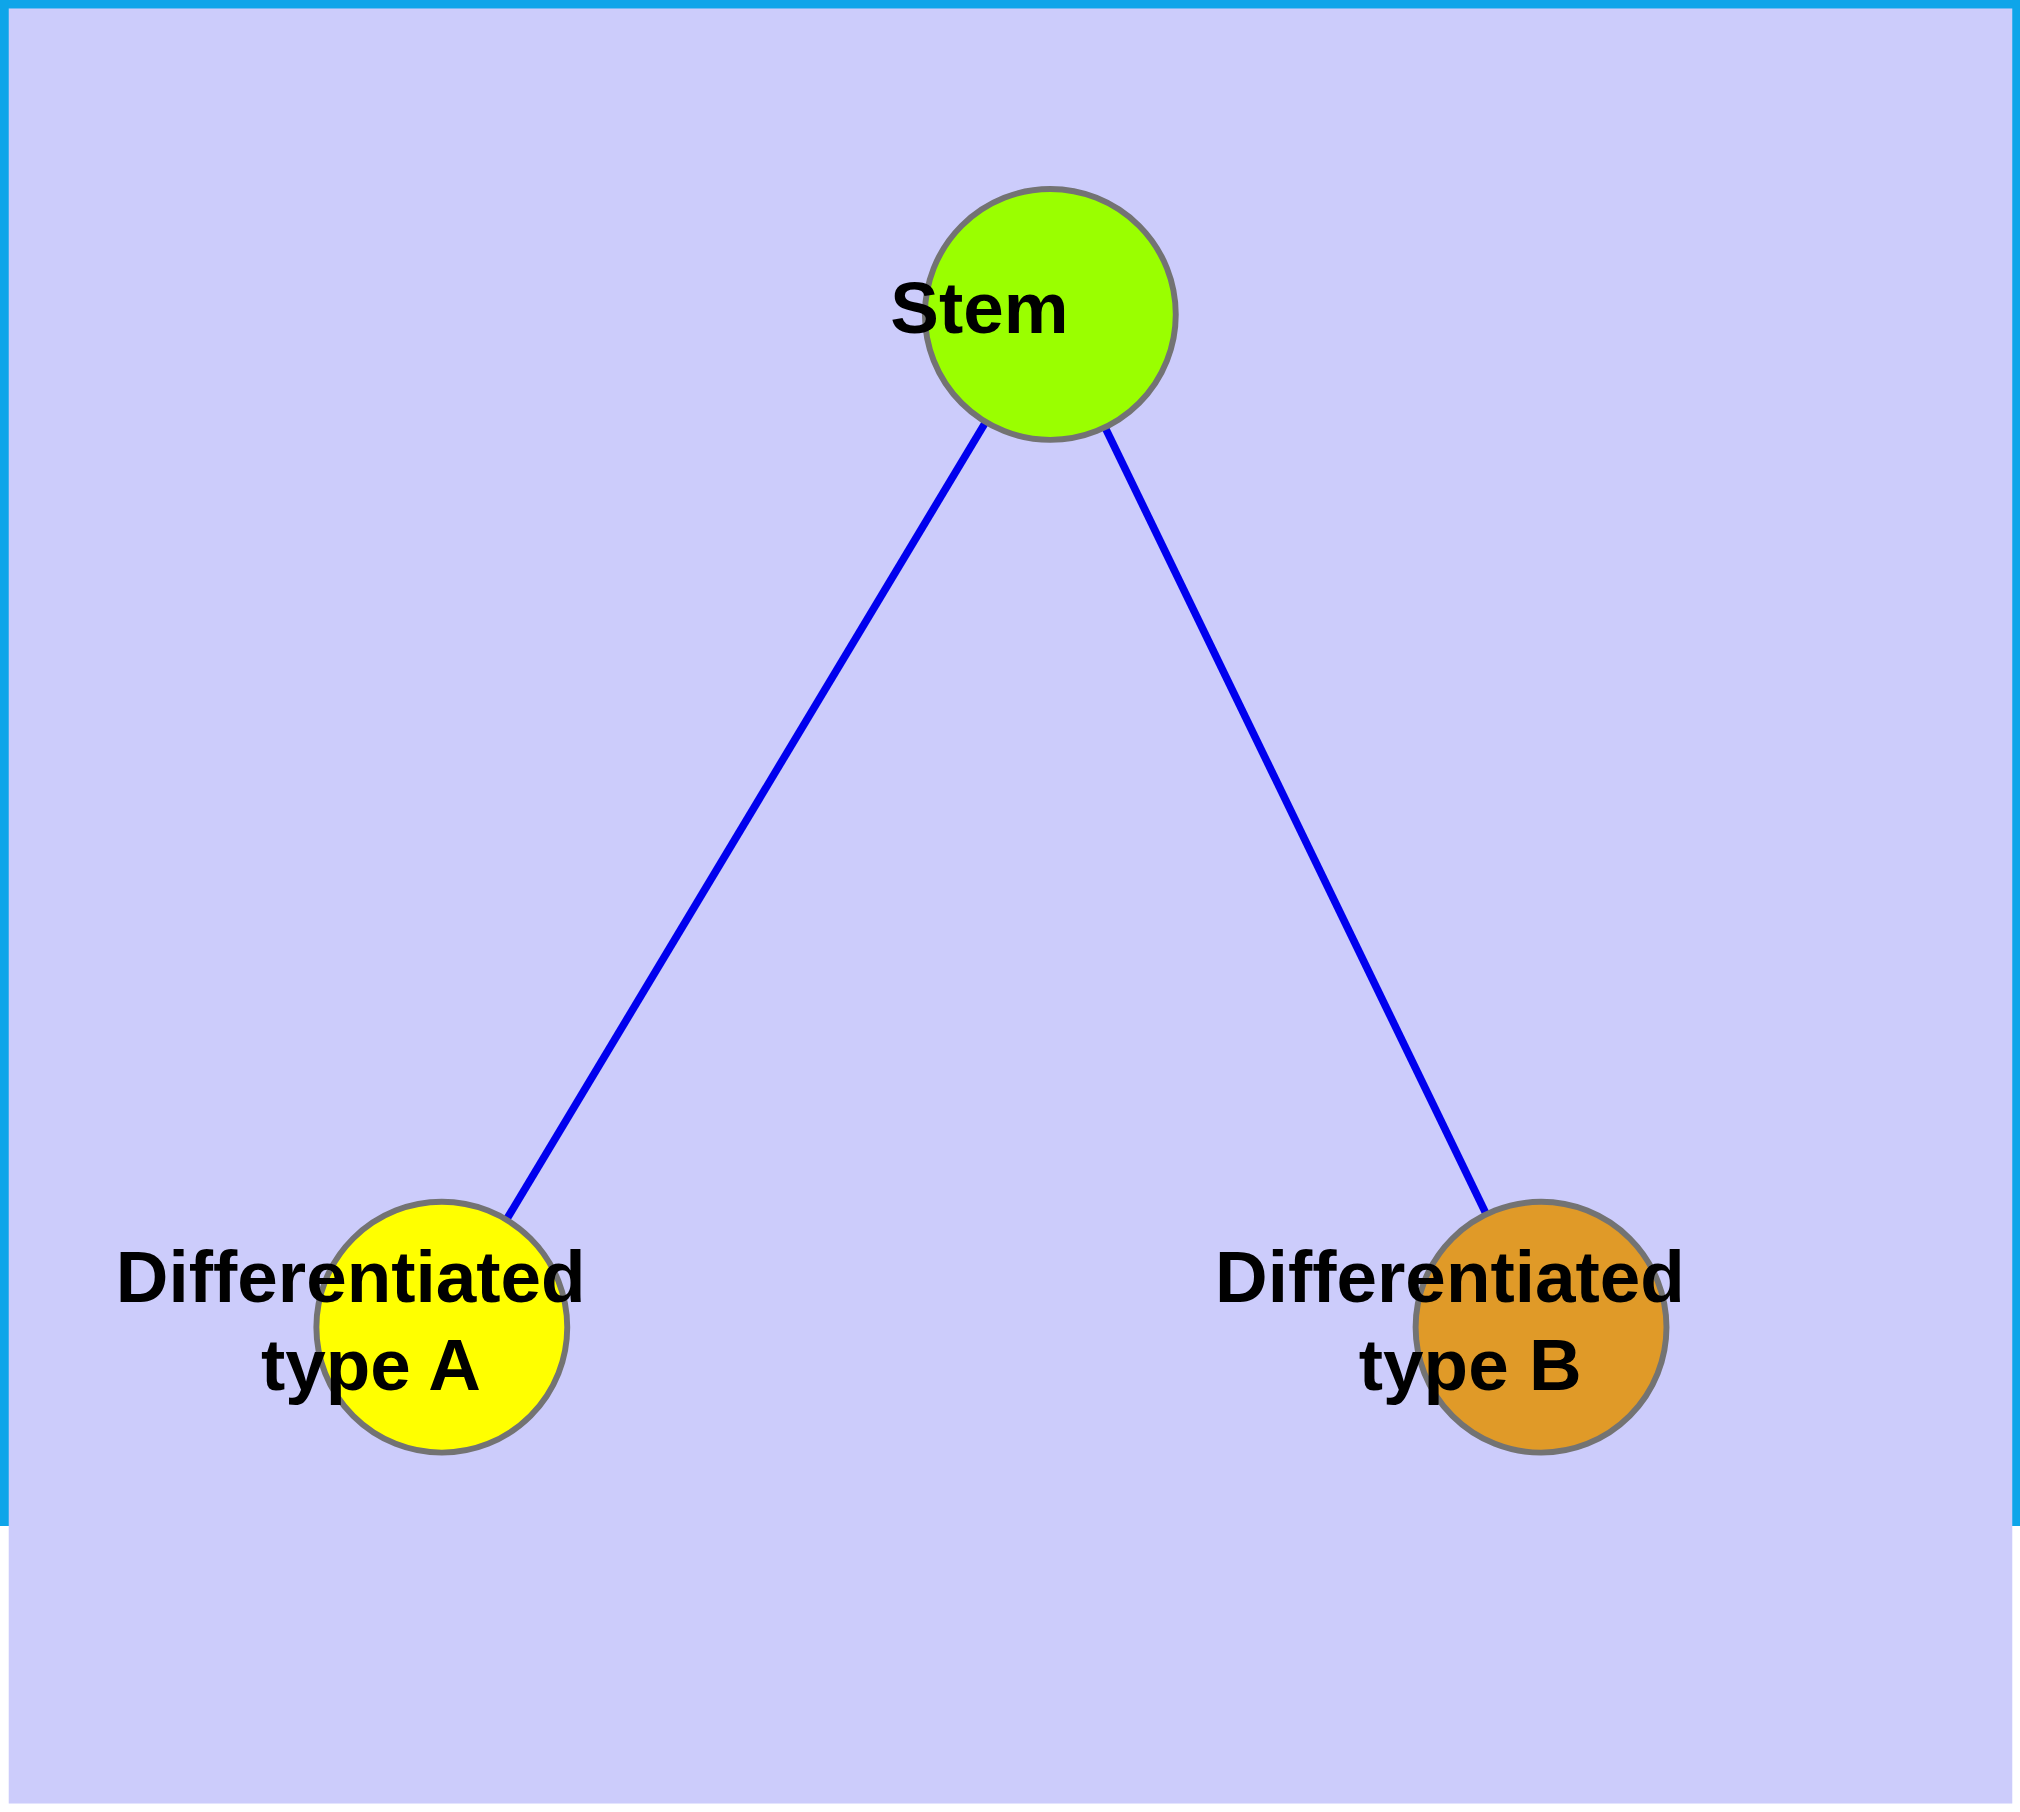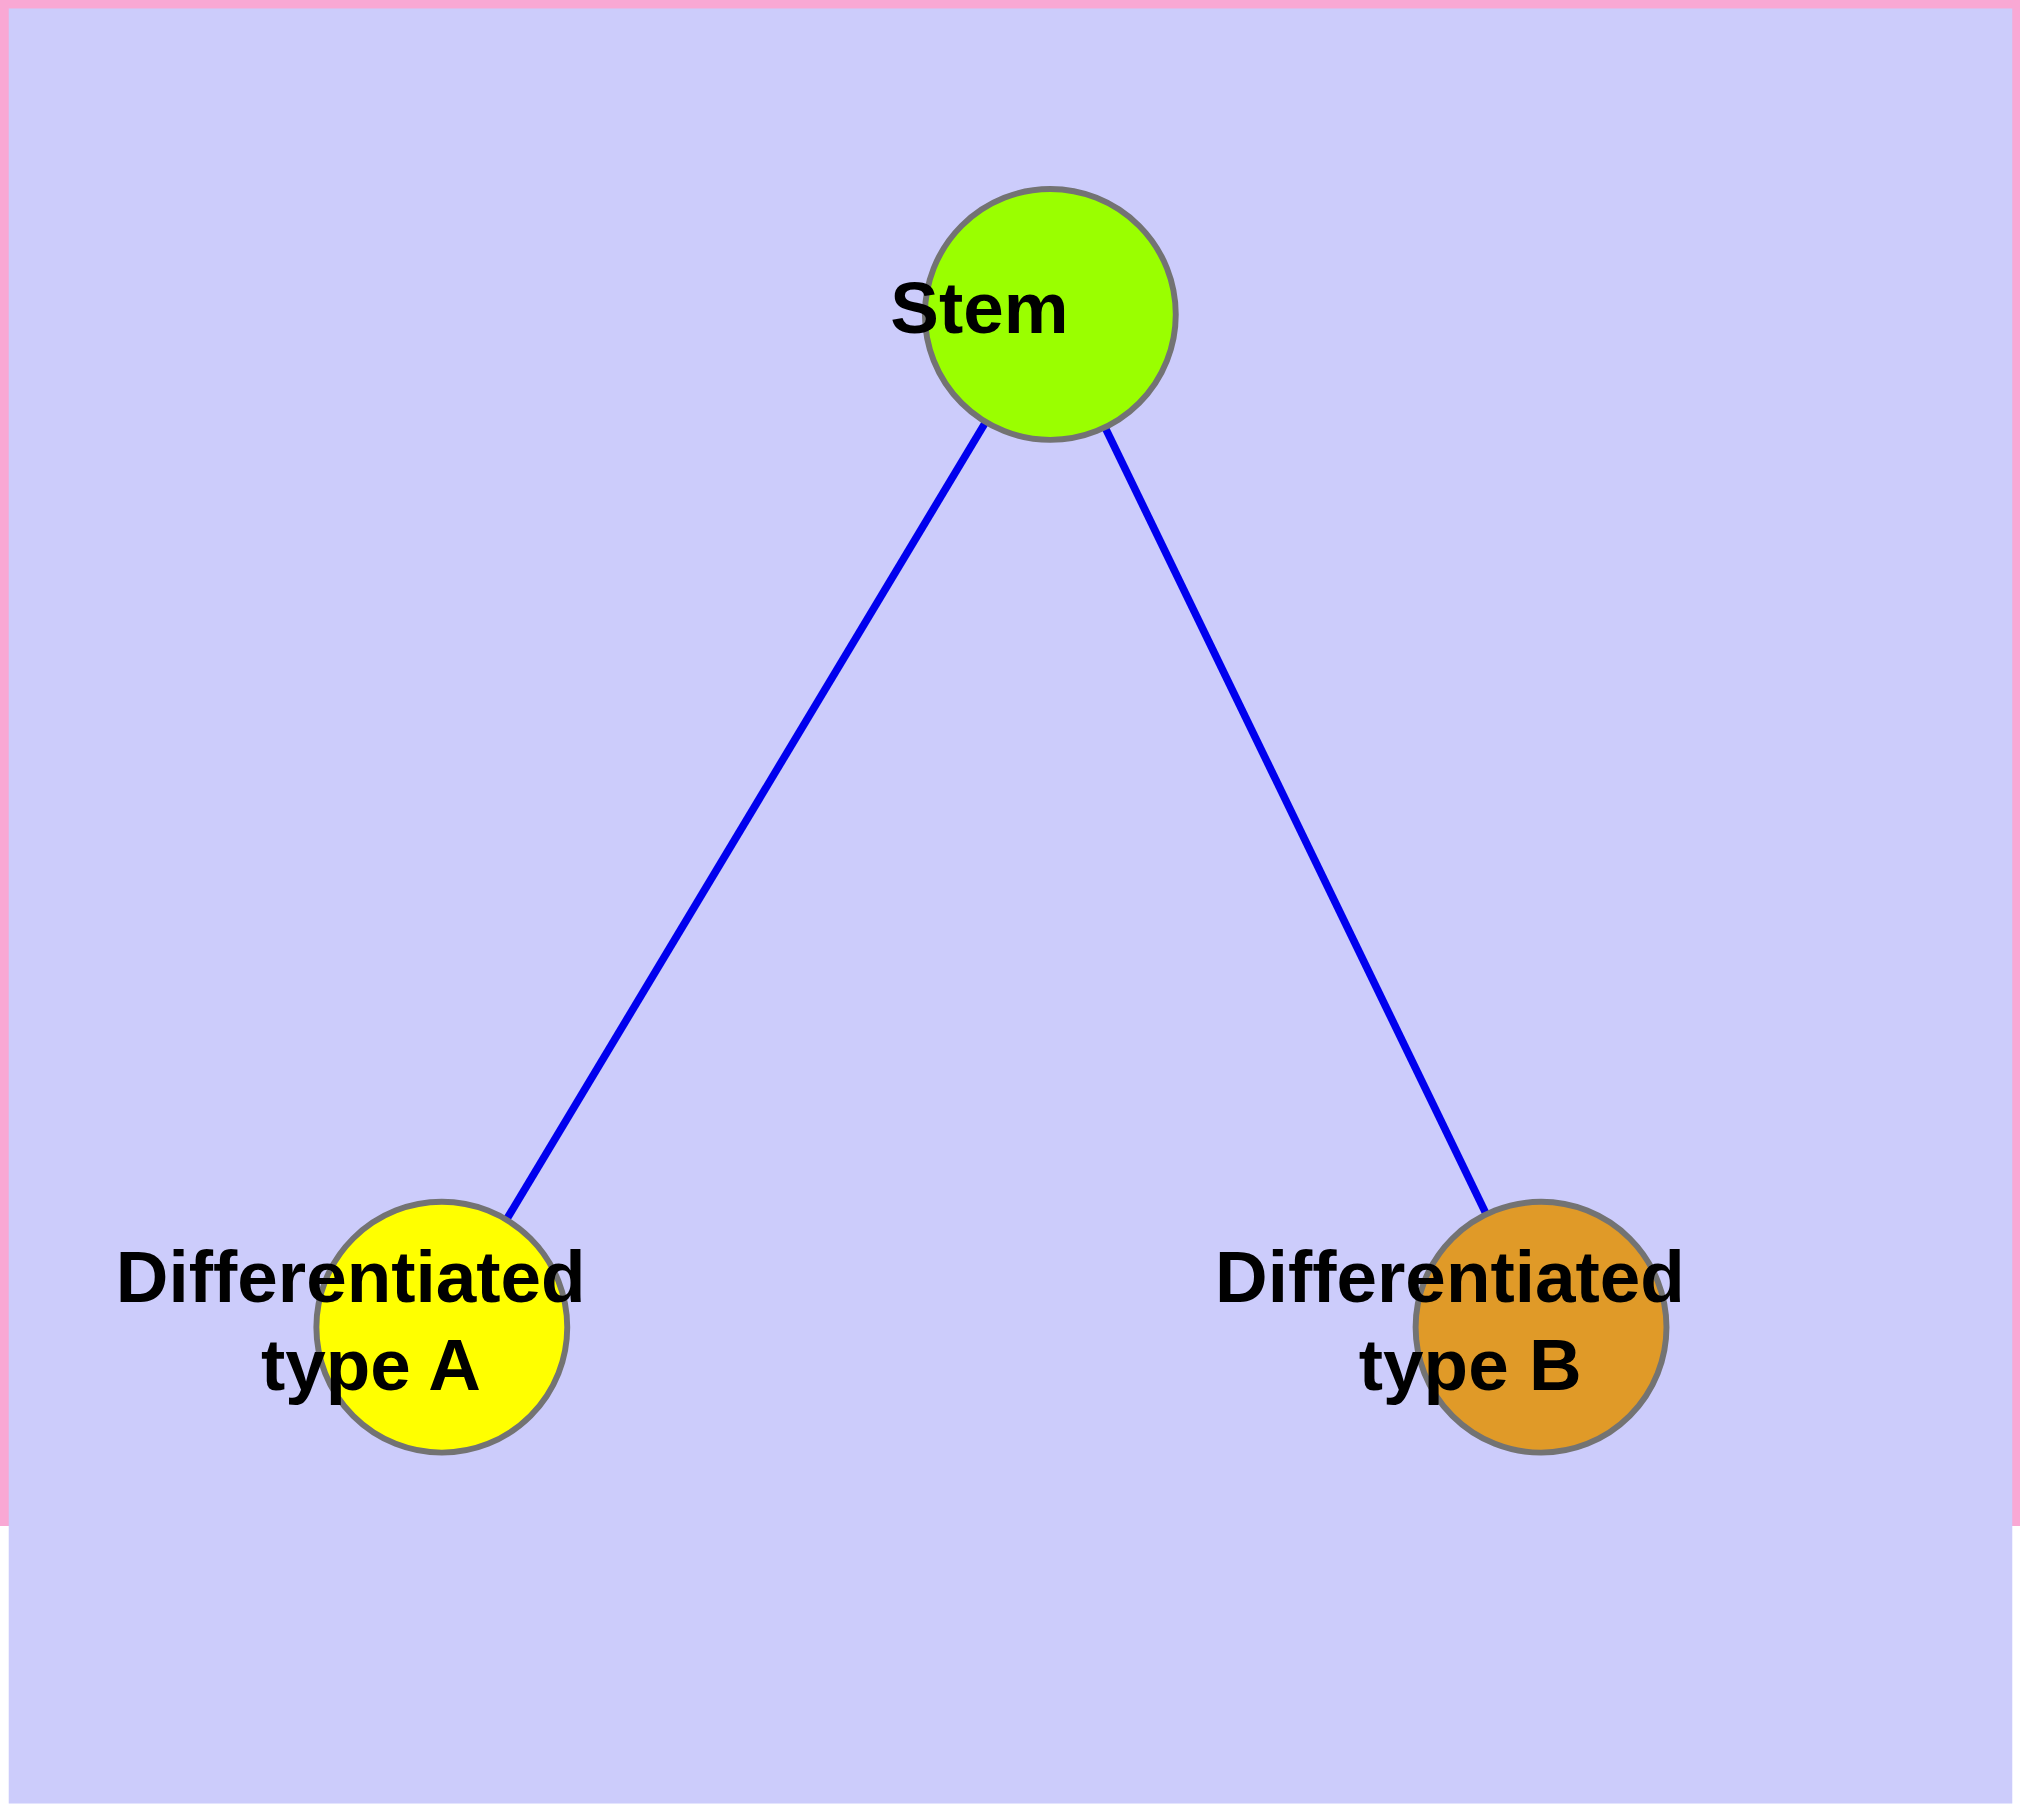--- a/index.html
+++ b/index.html
@@ -40,7 +40,7 @@
 </head>
 <body style="width: 2021px; height: 1812px;">
 
-<div id="graph-canvas" style="width: 2021px; height: 1526px; background: #f9a8d4;">
+<div id="graph-canvas" style="width: 2021px; height: 1526px; background: #0ea5e9;">
   <svg id="graph-svg" viewBox="0 0 2384 2138" xmlns="http://www.w3.org/2000/svg">
 
     <rect id="bg-rect" x="10" y="10" width="2364" height="2118" fill="#ccccfb"></rect>

